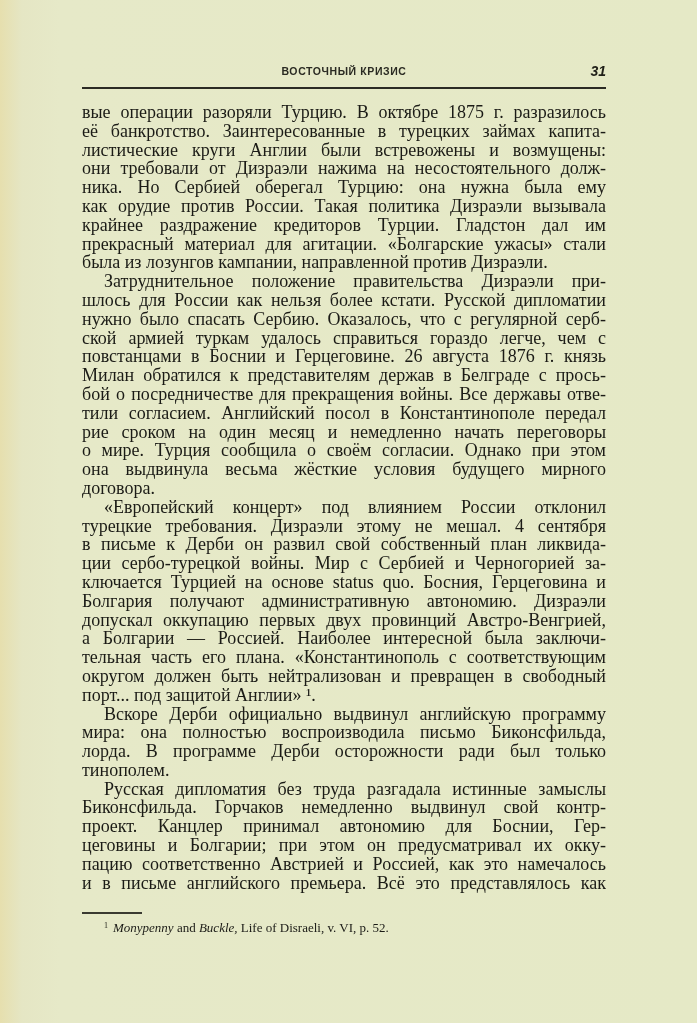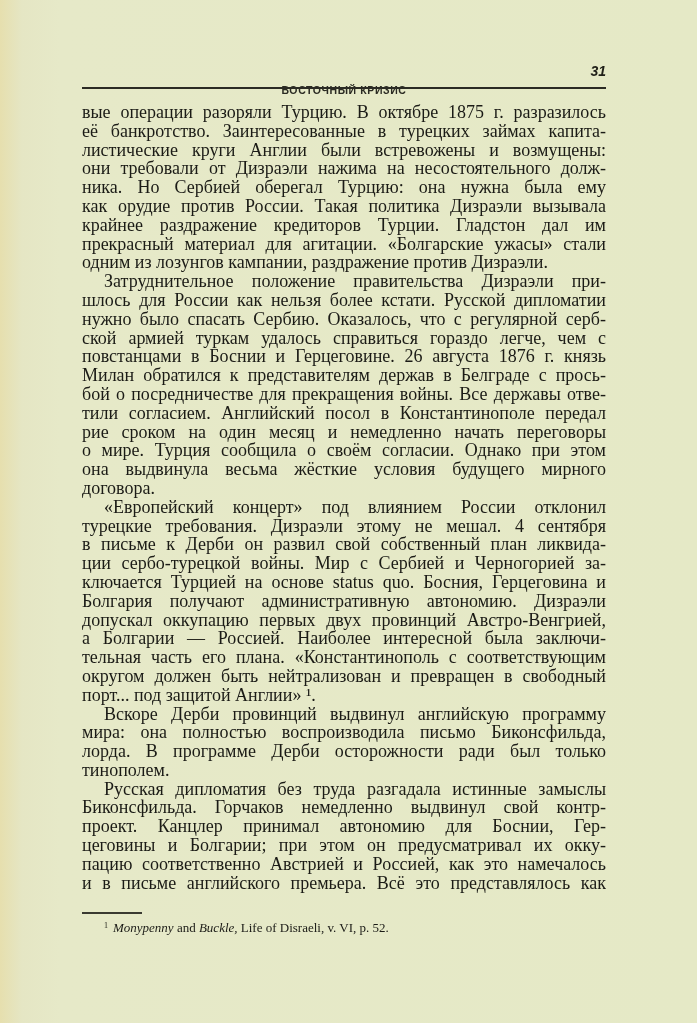--- a/index.html
+++ b/index.html
@@ -14,7 +14,7 @@
     position: absolute; left: 82px; top: 62px; width: 524px; height: 28px;
   }
   .running-title {
-    position: absolute; left: 0; right: 0; top: 22px; text-align: center;
+    position: absolute; left: 0; right: 0; top: 3px; text-align: center;
     font-family: "Liberation Sans", "DejaVu Sans", sans-serif;
     font-size: 10.5px; letter-spacing: 0.6px; font-weight: bold; color: #2a2a22;
   }

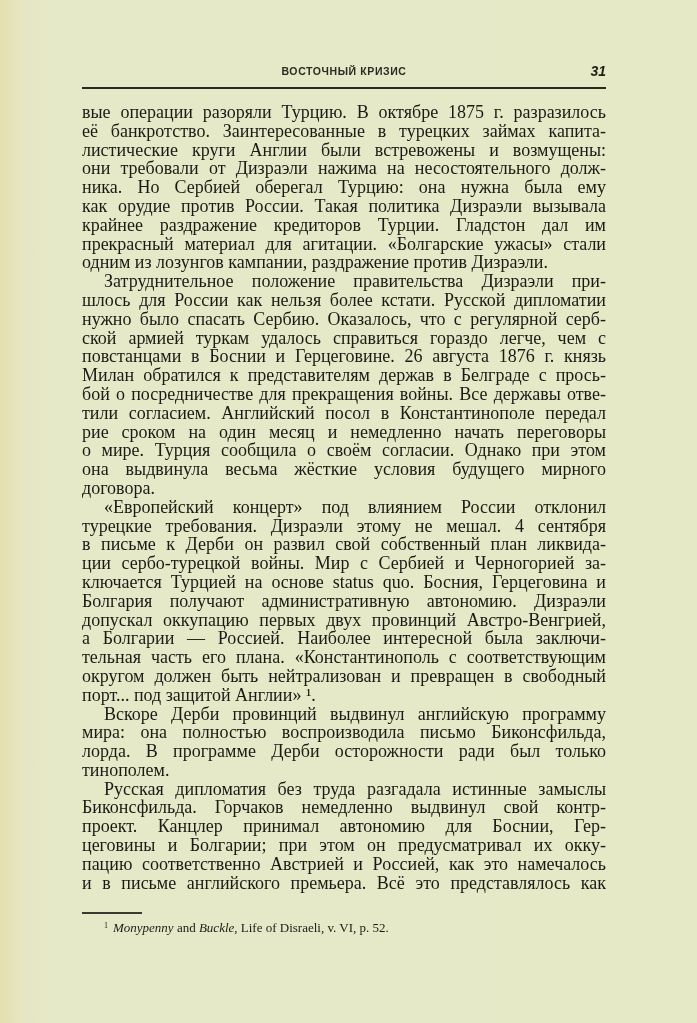--- a/index.html
+++ b/index.html
@@ -63,7 +63,7 @@
     <span class="line">как орудие против России. Такая политика Дизраэли вызывала</span>
     <span class="line">крайнее раздражение кредиторов Турции. Гладстон дал им</span>
     <span class="line">прекрасный материал для агитации. «Болгарские ужасы» стали</span>
-    <span class="line last">одним из лозунгов кампании, раздражение против Дизраэли.</span>
+    <span class="line last">была из лозунгов кампании, направленной против Дизраэли.</span>
     <span class="line indent">Затруднительное положение правительства Дизраэли при-</span>
     <span class="line">шлось для России как нельзя более кстати. Русской дипломатии</span>
     <span class="line">нужно было спасать Сербию. Оказалось, что с регулярной серб-</span>

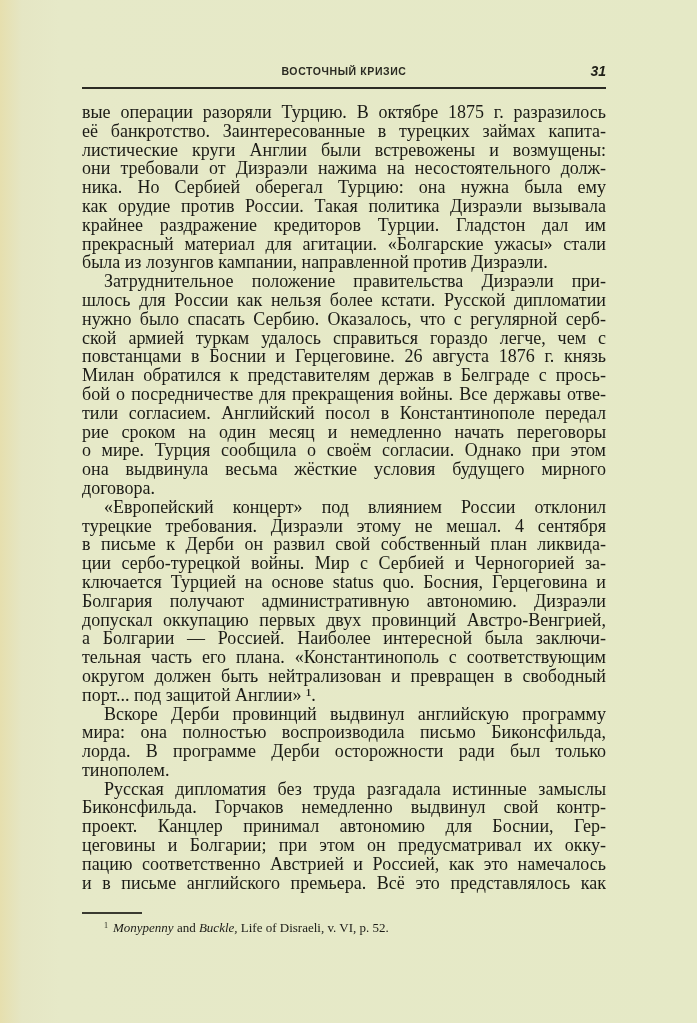--- a/index.html
+++ b/index.html
@@ -87,7 +87,7 @@
     <span class="line">тельная часть его плана. «Константинополь с соответствующим</span>
     <span class="line">округом должен быть нейтрализован и превращен в свободный</span>
     <span class="line last">порт... под защитой Англии» ¹.</span>
-    <span class="line indent">Вскоре Дерби провинций выдвинул английскую программу</span>
+    <span class="line indent">Вскоре Дерби официально выдвинул английскую программу</span>
     <span class="line">мира: она полностью воспроизводила письмо Биконсфильда,</span>
     <span class="line">лорда. В программе Дерби осторожности ради был только</span>
     <span class="line last">тинополем.</span>

